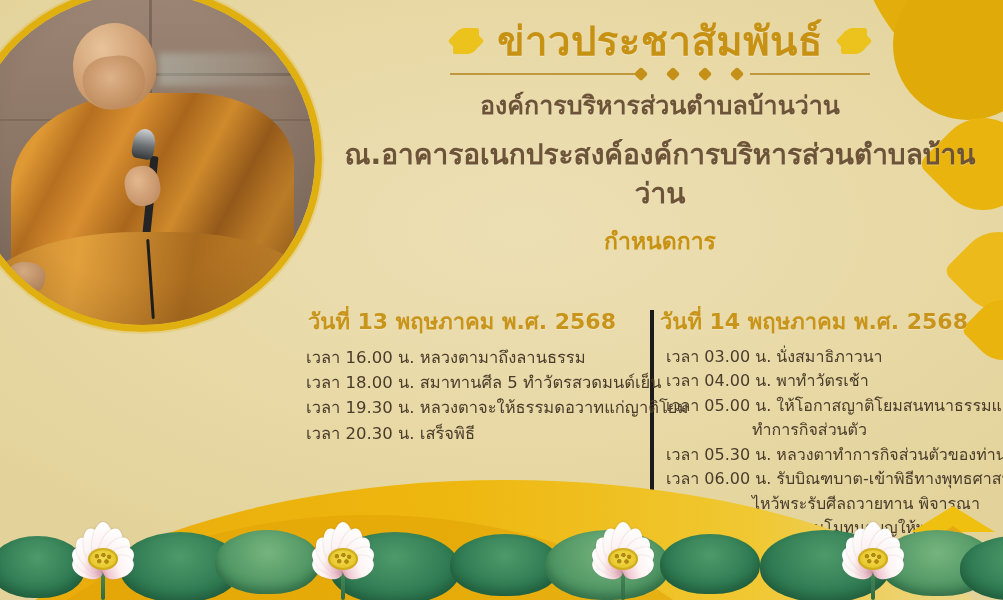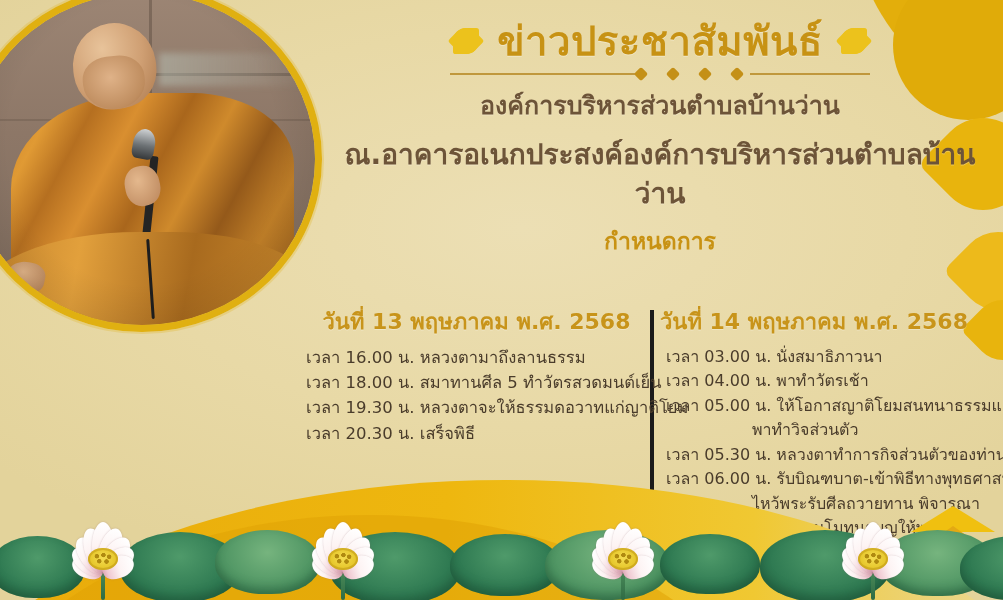--- a/index.html
+++ b/index.html
@@ -190,7 +190,7 @@
     font-size:22px;font-weight:bold;color:#c8941a;margin-bottom:5px;
     white-space:nowrap;text-shadow:0 1px 0 rgba(255,255,255,.3);
   }
-  #col-left .col-date{padding-left:8px;text-align:center;}
+  #col-left .col-date{padding-left:8px;}
   .col-list{list-style:none;margin:6px;padding:0;}
   .col-list li{
     font-size:16.5px;color:#4a3c2b;line-height:1.53;white-space:nowrap;

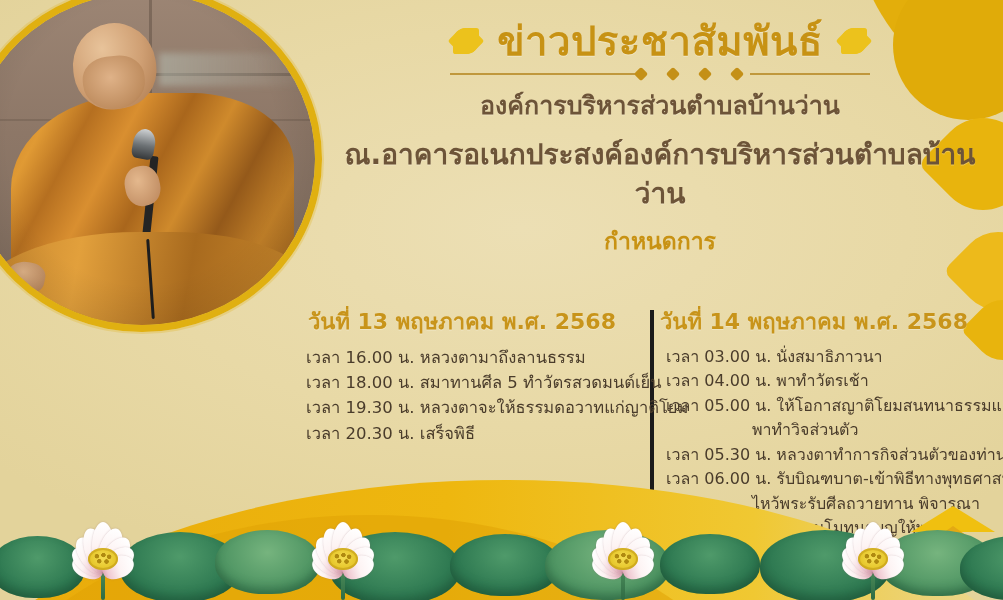--- a/index.html
+++ b/index.html
@@ -328,7 +328,7 @@
           <li>เวลา 03.00 น. นั่งสมาธิภาวนา</li>
           <li>เวลา 04.00 น. พาทำวัตรเช้า</li>
           <li>เวลา 05.00 น. ให้โอกาสญาติโยมสนทนาธรรมและ</li>
-          <li class="cont">พาทำวิจส่วนตัว</li>
+          <li class="cont">ทำการกิจส่วนตัว</li>
           <li>เวลา 05.30 น. หลวงตาทำการกิจส่วนตัวของท่าน</li>
           <li>เวลา 06.00 น. รับบิณฑบาต-เข้าพิธีทางพุทธศาสนา</li>
           <li class="cont">ไหว้พระรับศีลถวายทาน พิจารณา</li>

